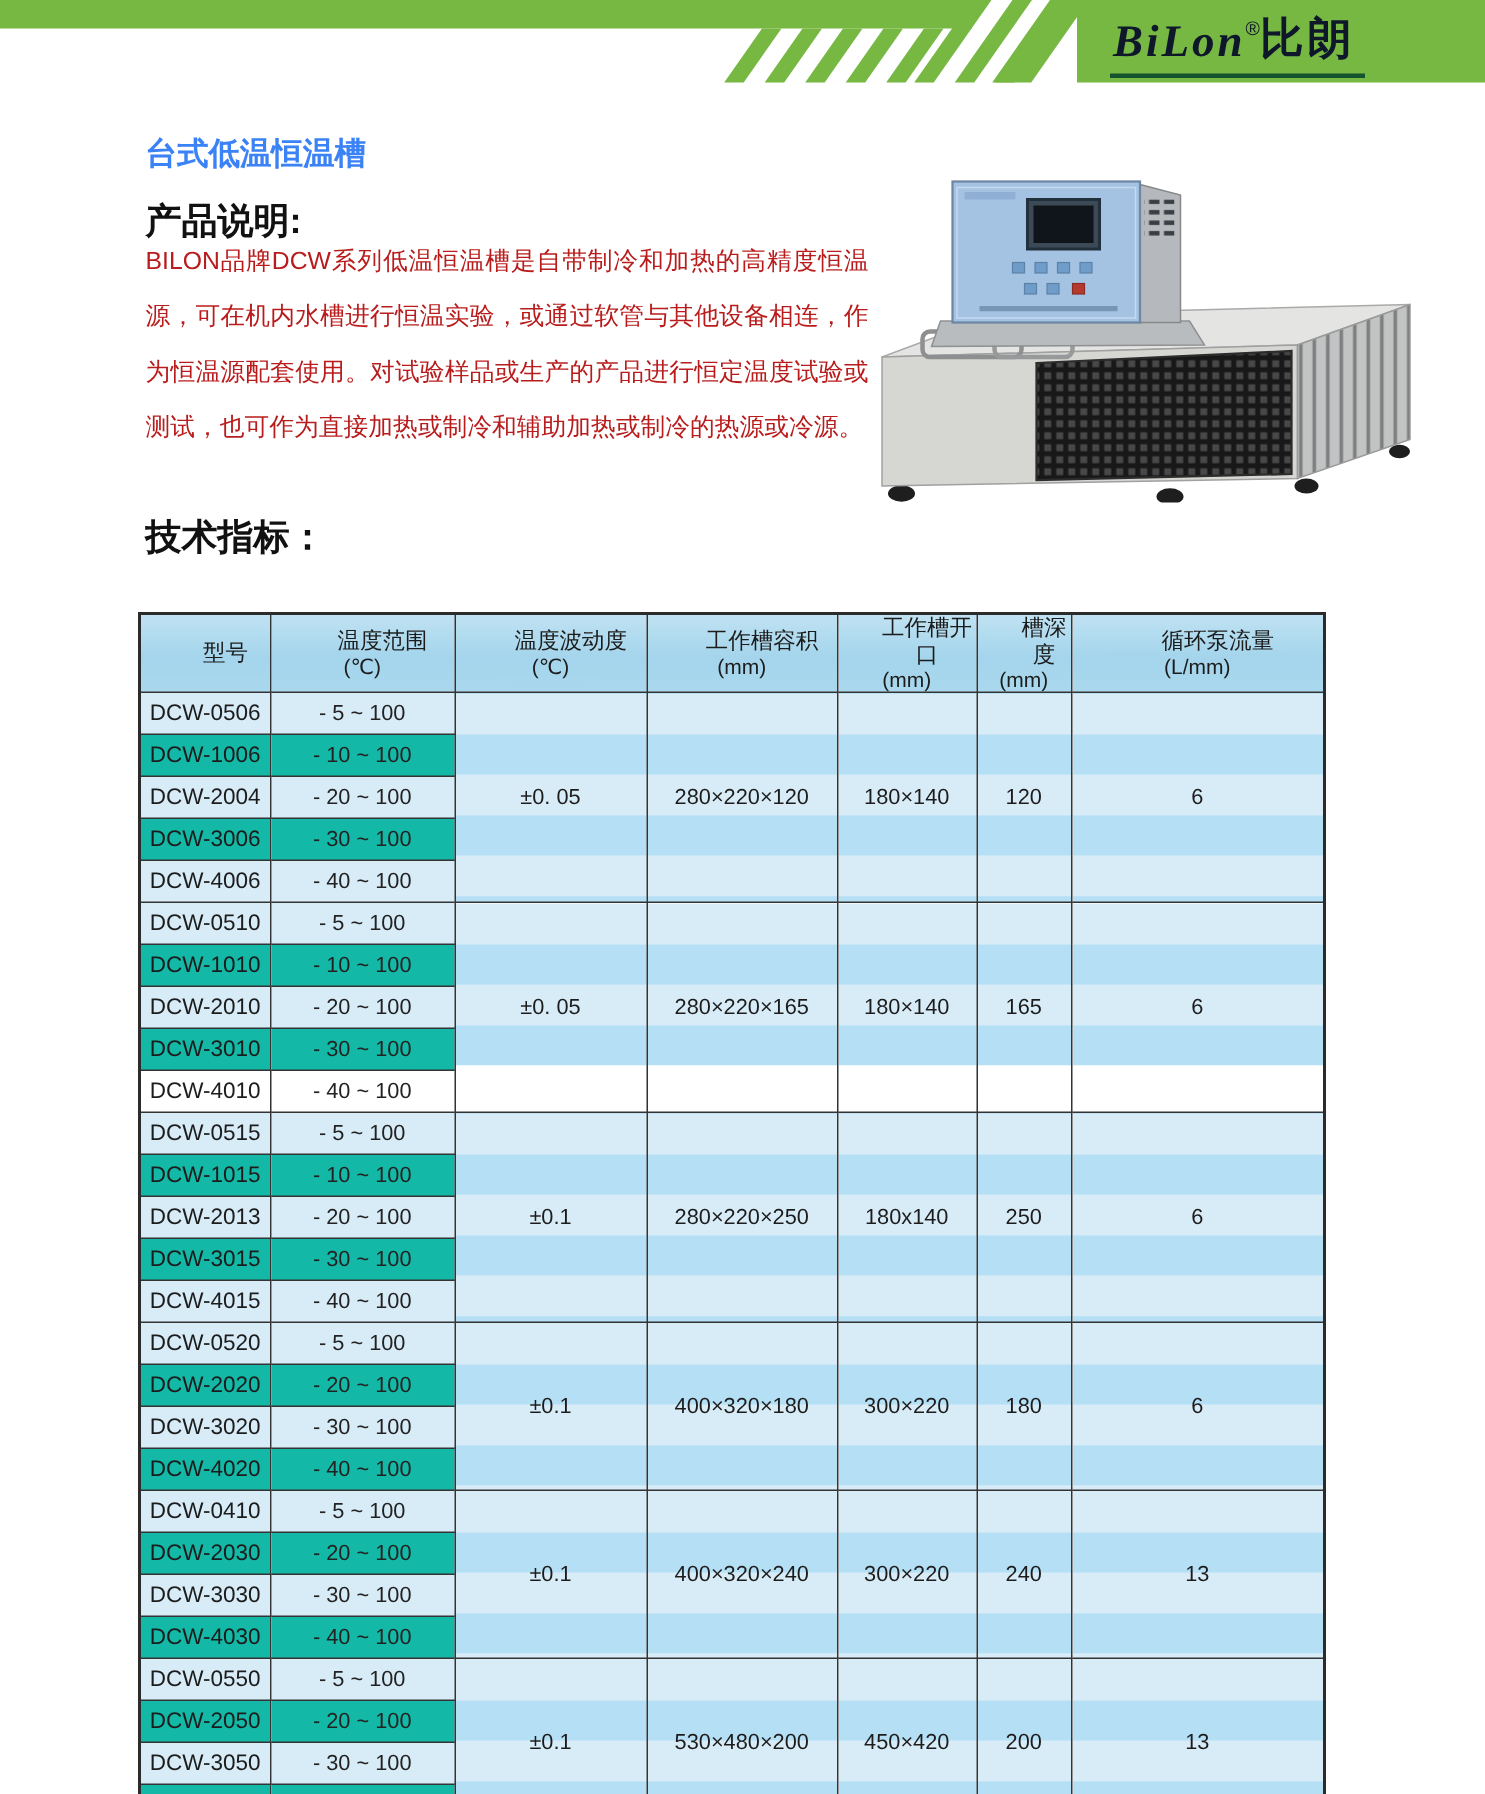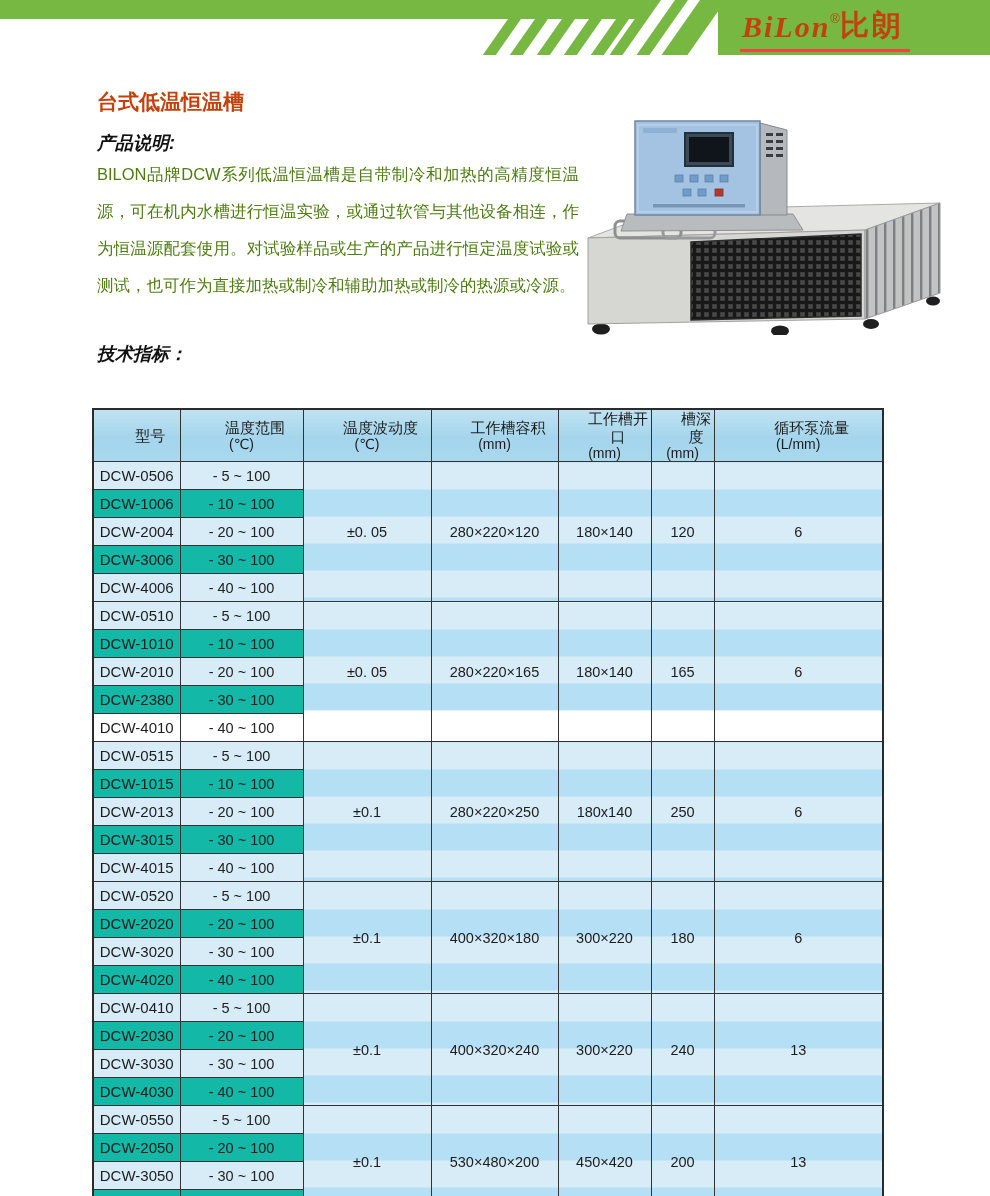--- a/index.html
+++ b/index.html
@@ -14,8 +14,8 @@
   .band .stripe{position:absolute;width:13px;background:#77b843;transform:skewX(-35deg);transform-origin:top left;}
   .band .block{position:absolute;left:718px;top:0;width:272px;height:55px;background:#77b843;}
   .band .block-edge{position:absolute;left:700px;top:0;width:26px;height:55px;background:#77b843;transform:skewX(-35deg);transform-origin:top left;}
-  .logo{position:absolute;left:740px;top:6px;white-space:nowrap;color:#c2410c;
-        border-bottom:3px solid #ef4444;padding:0 6px 3px 2px;}
+  .logo{position:absolute;left:740px;top:6px;white-space:nowrap;color:#0f172a;
+        border-bottom:3px solid #14532d;padding:0 6px 3px 2px;}
   .logo .script{font-family:"Liberation Serif","DejaVu Serif",serif;font-style:italic;font-weight:bold;font-size:30px;letter-spacing:2px;}
   .logo .reg{font-size:13px;vertical-align:14px;}
   .logo .cjk{font-size:29px;font-weight:bold;vertical-align:2px;letter-spacing:3px;}

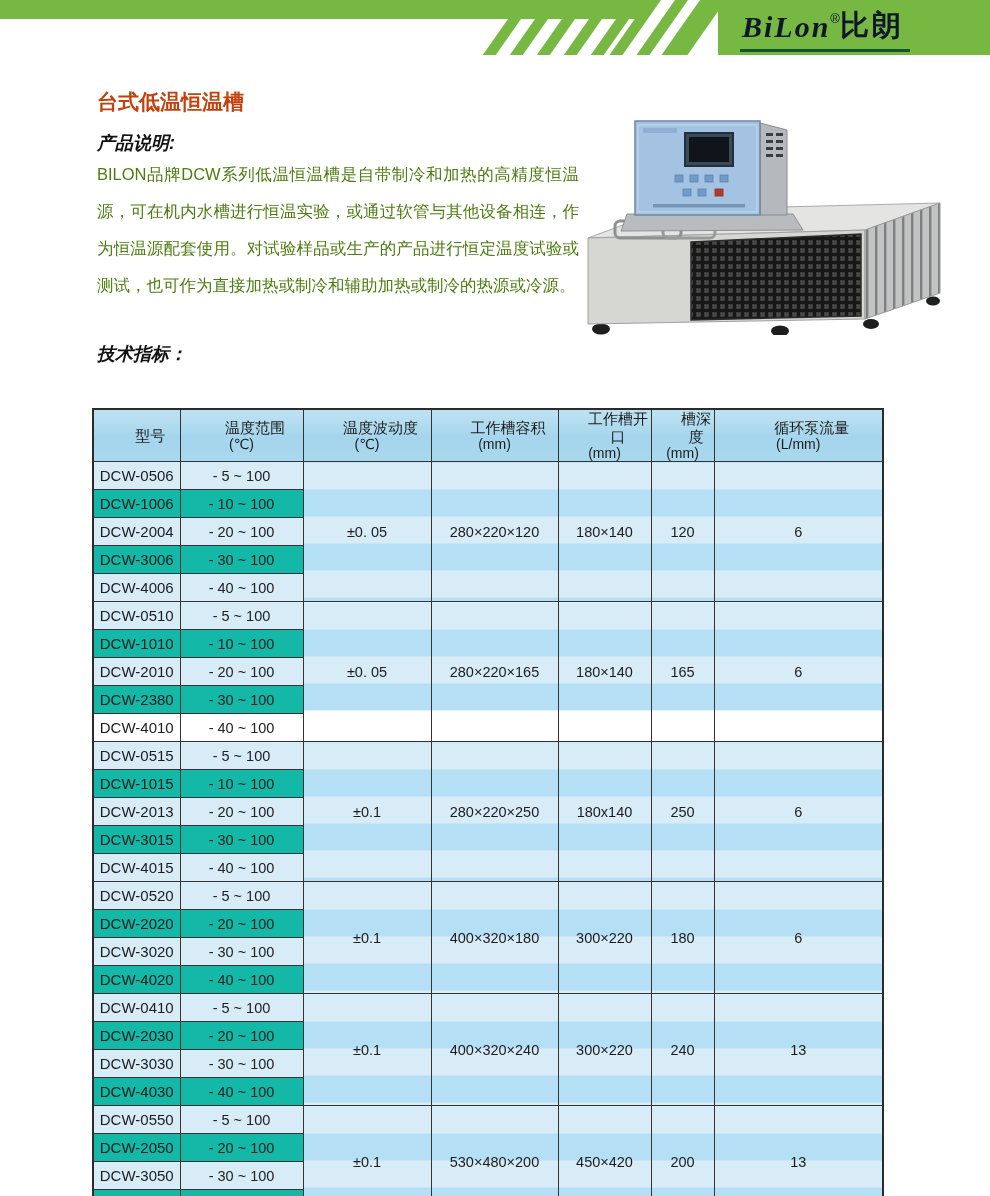--- a/index.html
+++ b/index.html
@@ -20,7 +20,7 @@
   .logo .reg{font-size:13px;vertical-align:14px;}
   .logo .cjk{font-size:29px;font-weight:bold;vertical-align:2px;letter-spacing:3px;}
   
-  .title{position:absolute;left:97px;top:88px;font-size:21px;font-weight:bold;color:#c2410c;}
+  .title{position:absolute;left:97px;top:88px;font-size:21px;font-weight:bold;color:#3b82f6;}
   .h2{position:absolute;font-size:18px;font-weight:bold;color:#111;font-style:italic;}
   .desc{position:absolute;left:97px;top:156px;width:482px;font-size:16.5px;line-height:37px;
         color:#4d7c0f;text-align:justify;}

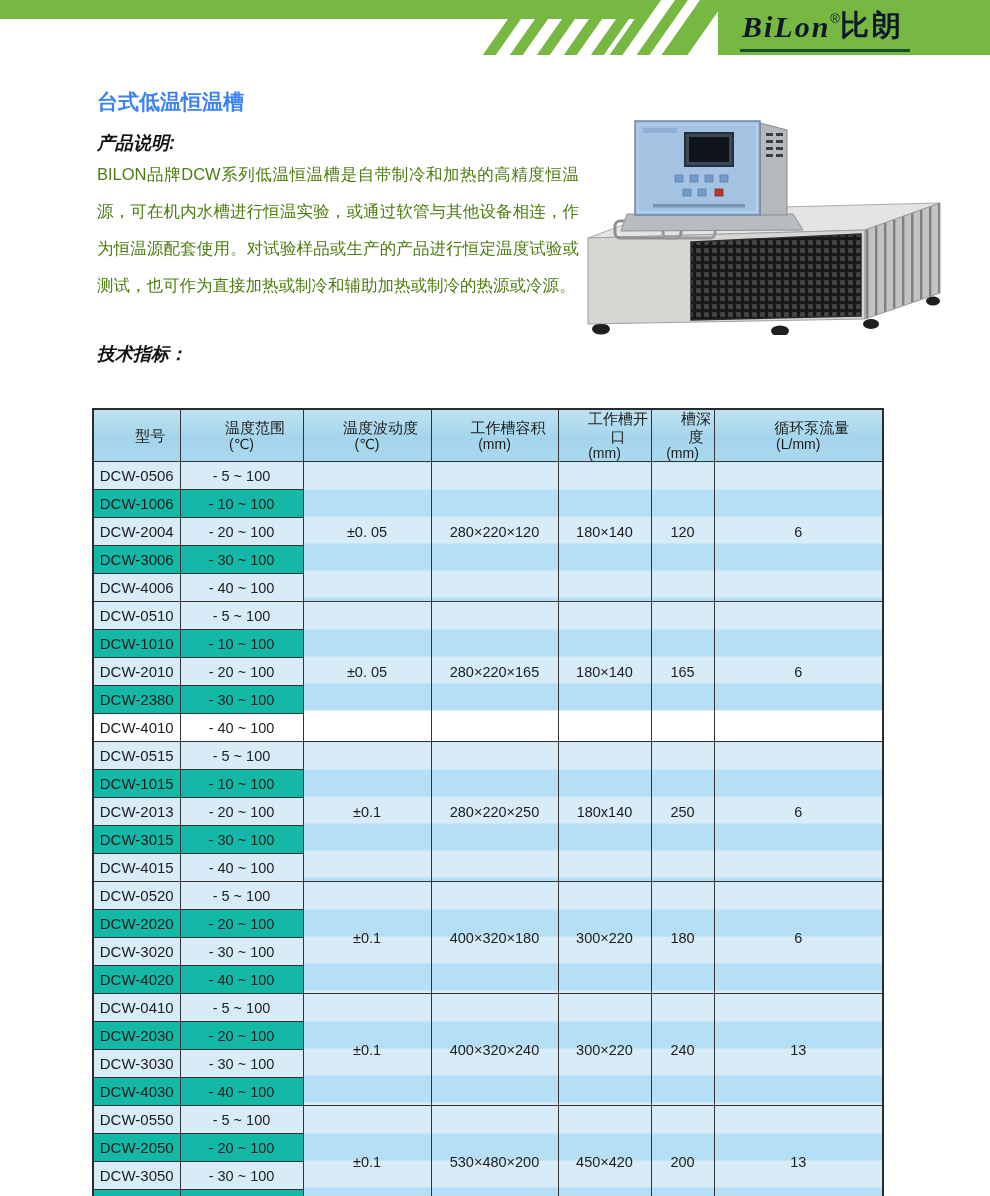--- a/index.html
+++ b/index.html
@@ -21,7 +21,7 @@
   .logo .cjk{font-size:29px;font-weight:bold;vertical-align:2px;letter-spacing:3px;}
   
   .title{position:absolute;left:97px;top:88px;font-size:21px;font-weight:bold;color:#3b82f6;}
-  .h2{position:absolute;font-size:18px;font-weight:bold;color:#111;font-style:italic;}
+  .h2{position:absolute;font-size:24px;font-weight:bold;color:#111;}
   .desc{position:absolute;left:97px;top:156px;width:482px;font-size:16.5px;line-height:37px;
         color:#4d7c0f;text-align:justify;}
   

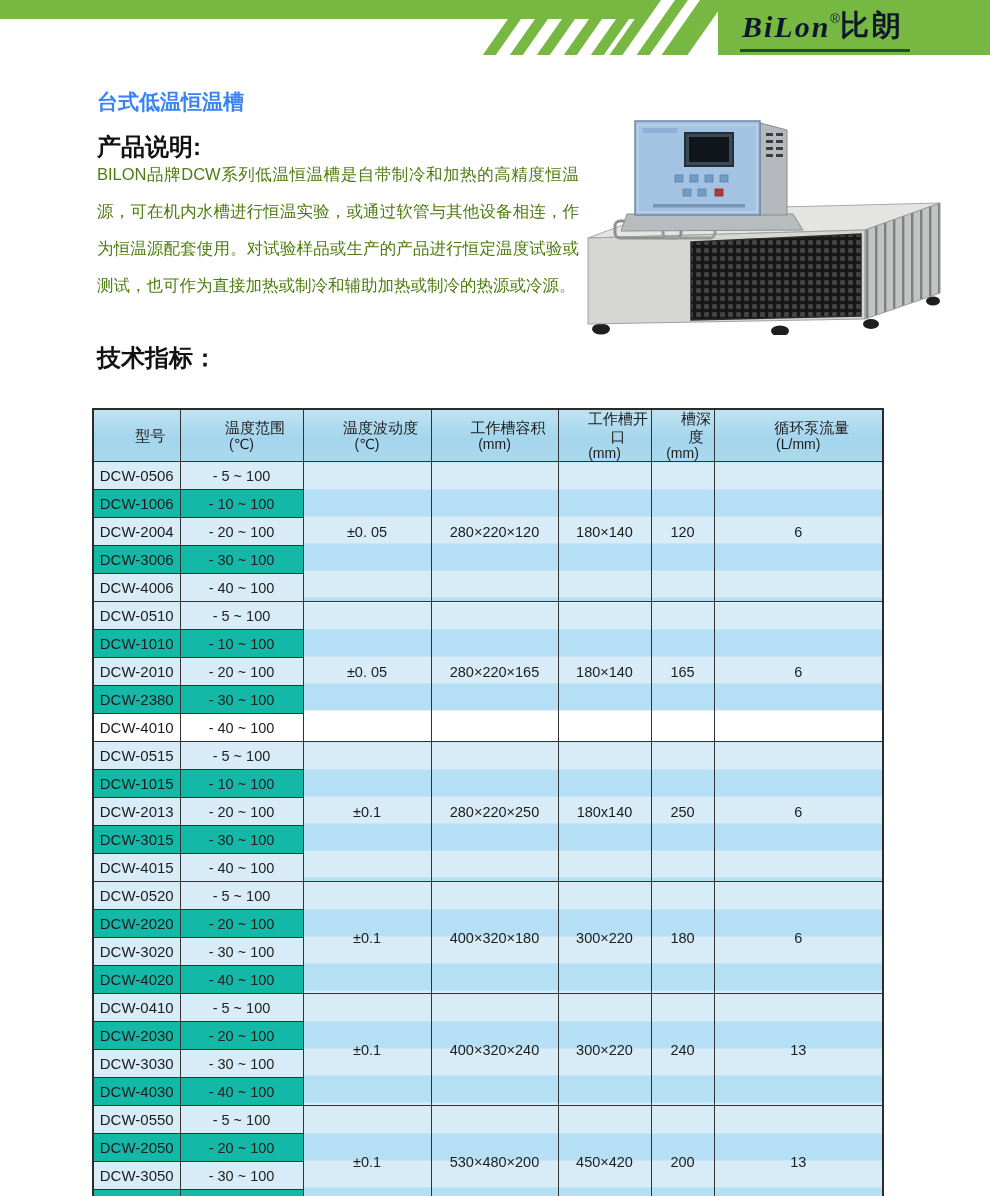--- a/index.html
+++ b/index.html
@@ -23,7 +23,7 @@
   .title{position:absolute;left:97px;top:88px;font-size:21px;font-weight:bold;color:#3b82f6;}
   .h2{position:absolute;font-size:24px;font-weight:bold;color:#111;}
   .desc{position:absolute;left:97px;top:156px;width:482px;font-size:16.5px;line-height:37px;
-        color:#4d7c0f;text-align:justify;}
+        color:#b91c1c;text-align:justify;}
   
   .photo{position:absolute;left:575px;top:103px;width:395px;height:232px;}
   

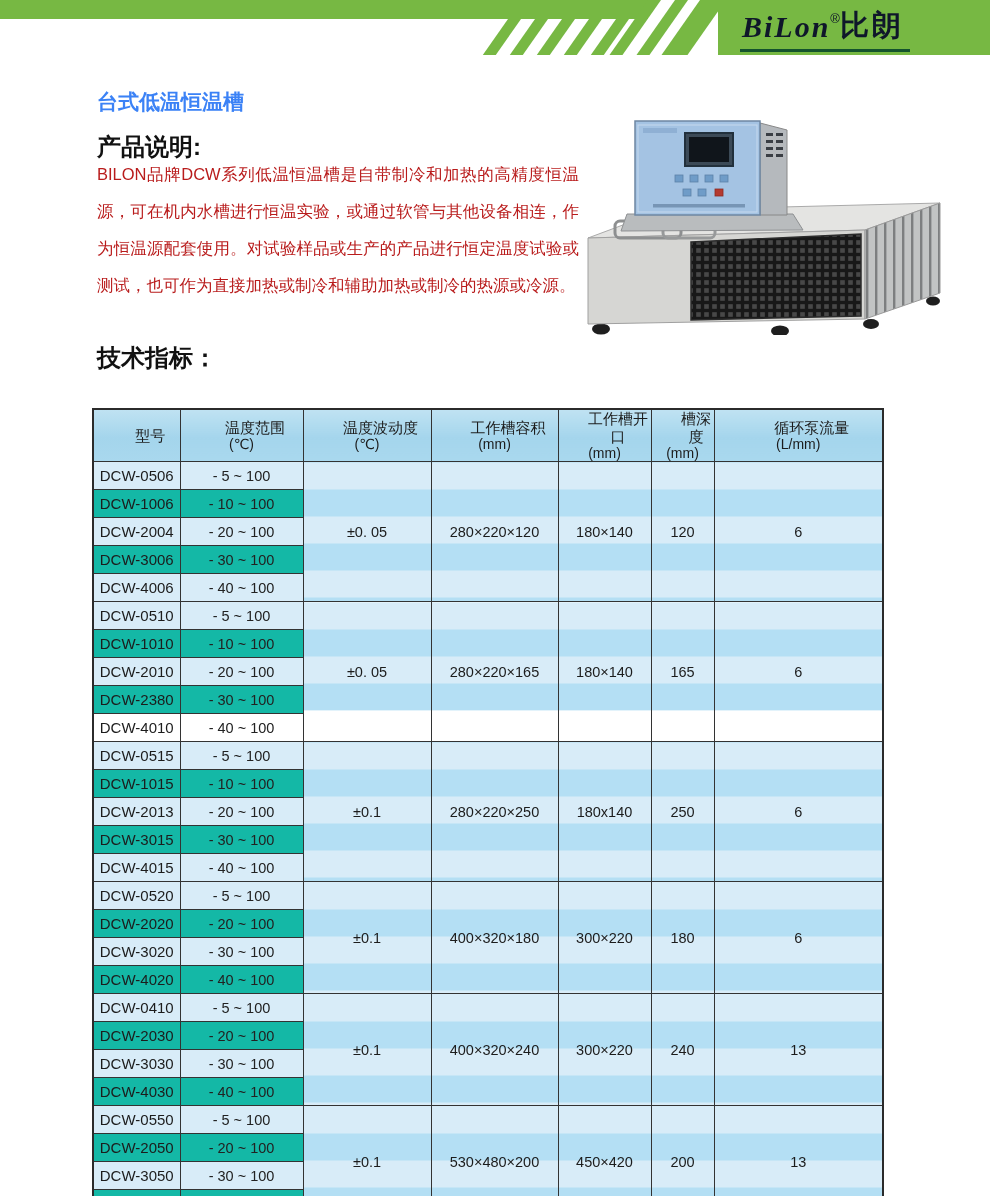--- a/index.html
+++ b/index.html
@@ -211,7 +211,7 @@
         <td class="range-cell r-light">- 20 ~ 100</td>
       </tr>
       <tr>
-        <td class="model-cell r-med">DCW-2380</td>
+        <td class="model-cell r-med">DCW-3010</td>
         <td class="range-cell r-med">- 30 ~ 100</td>
       </tr>
       <tr>

